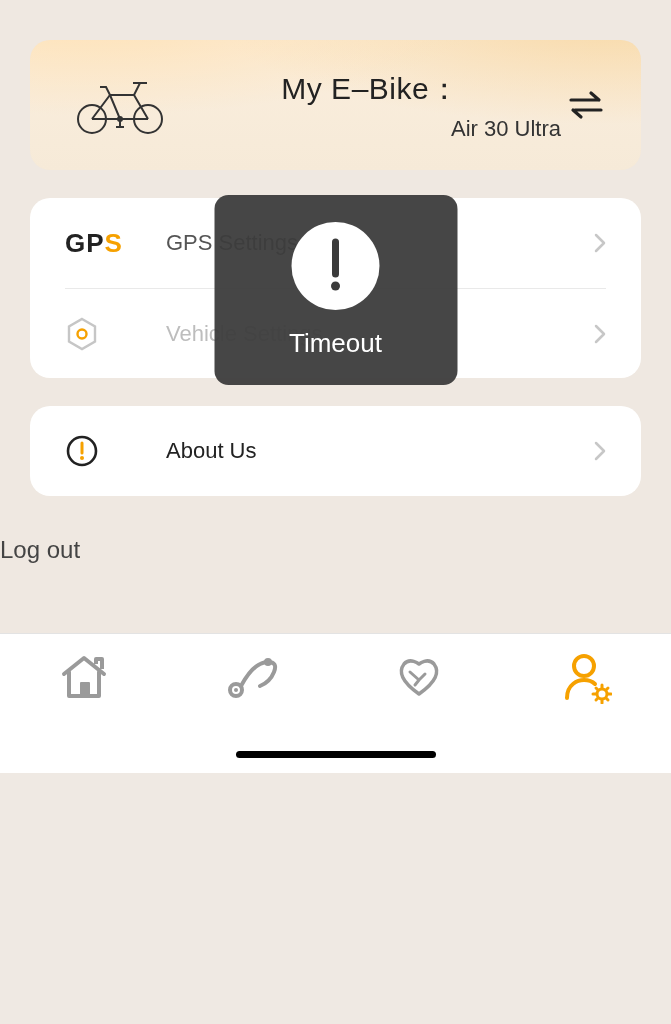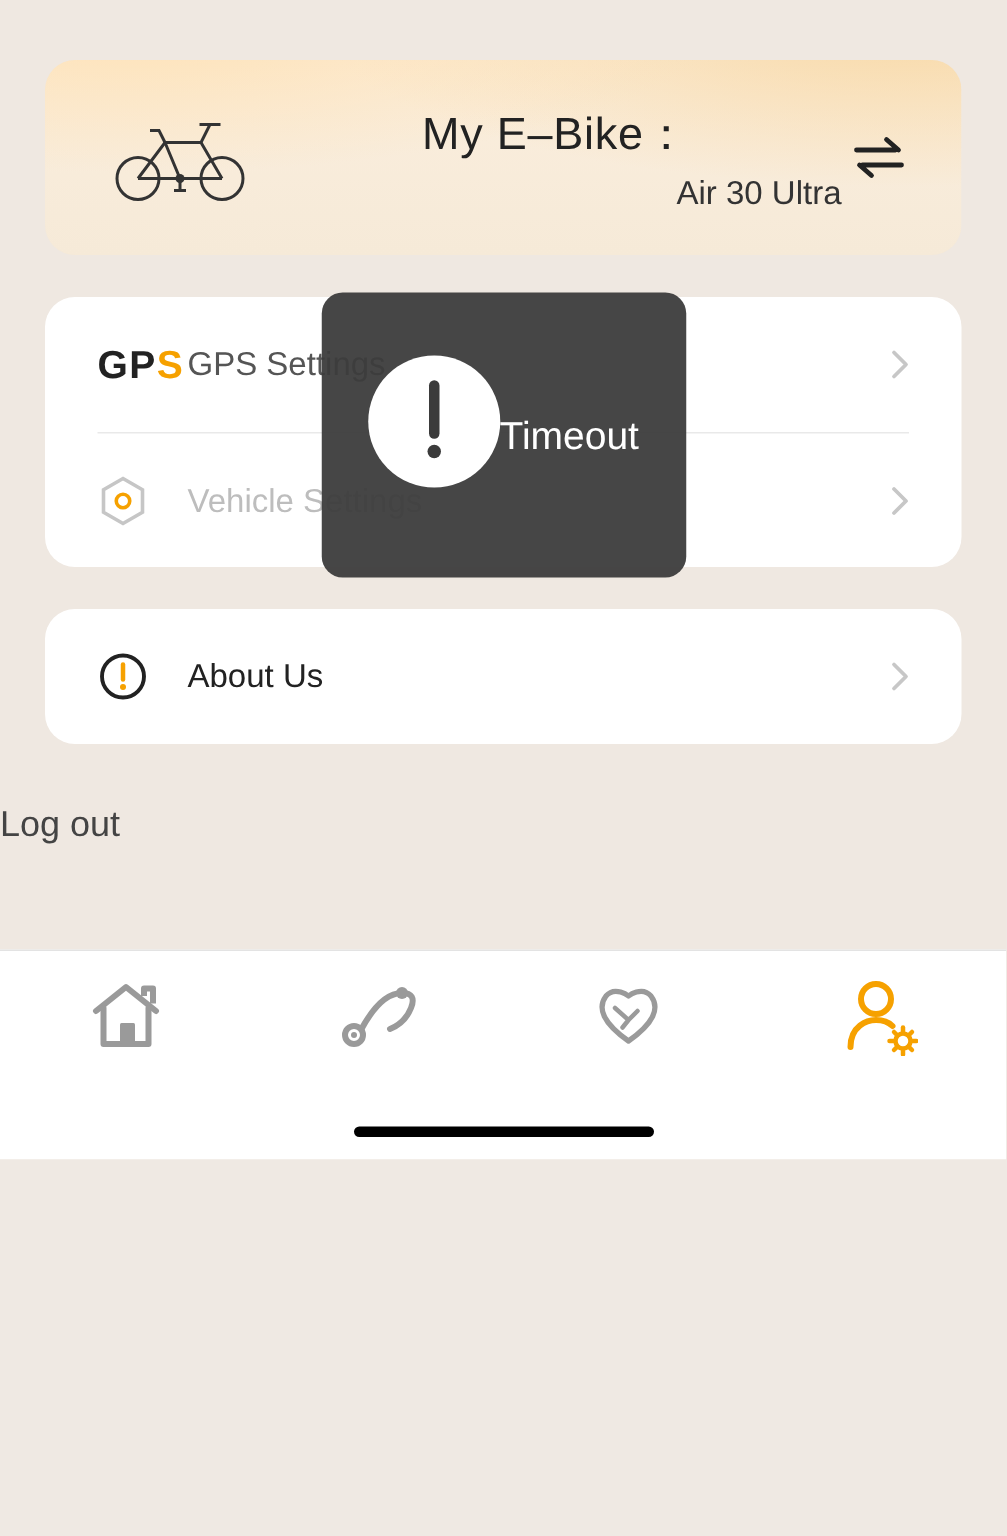--- a/index.html
+++ b/index.html
@@ -41,7 +41,7 @@
   .row .label { flex:1; font-size:22px; color:#555; }
   .row .value { font-size:21px; color:#555; margin-right:10px; }
   .row .chev { width:20px; display:flex; justify-content:flex-end; }
-  .row-int { cursor:pointer; }
+  .row-int { cursor:pointer;gap:41px; }
 
   .logout {
     font-size:24px;

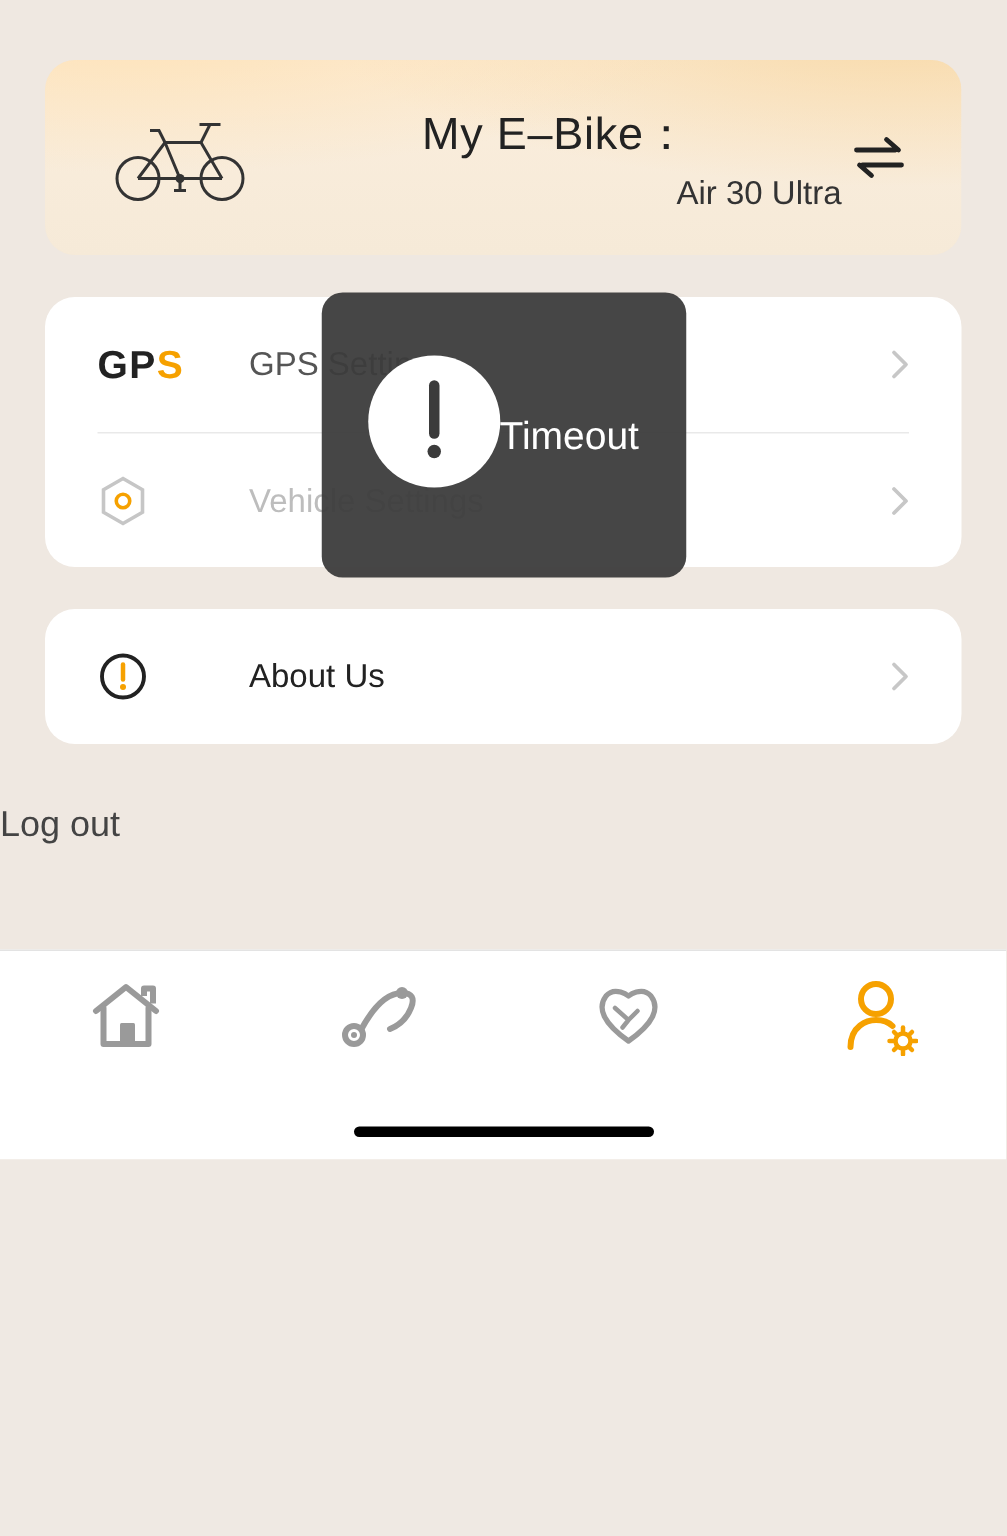--- a/index.html
+++ b/index.html
@@ -72,7 +72,7 @@
     width:243px; height:190px;
     background:rgba(60,60,60,0.95);
     border-radius:14px;
-    display:flex; flex-direction:row; align-items:center; justify-content:center;
+    display:flex; flex-direction:column; align-items:center; justify-content:center;
     color:#fff;
   }
   .toast .circle {

